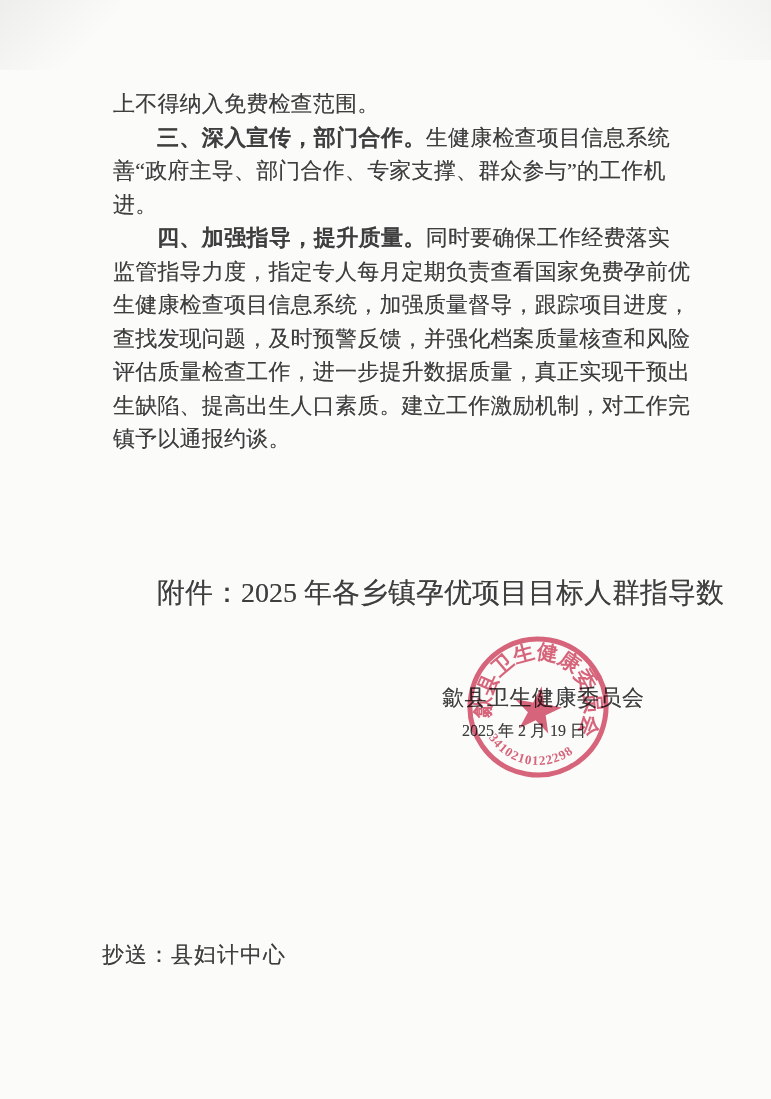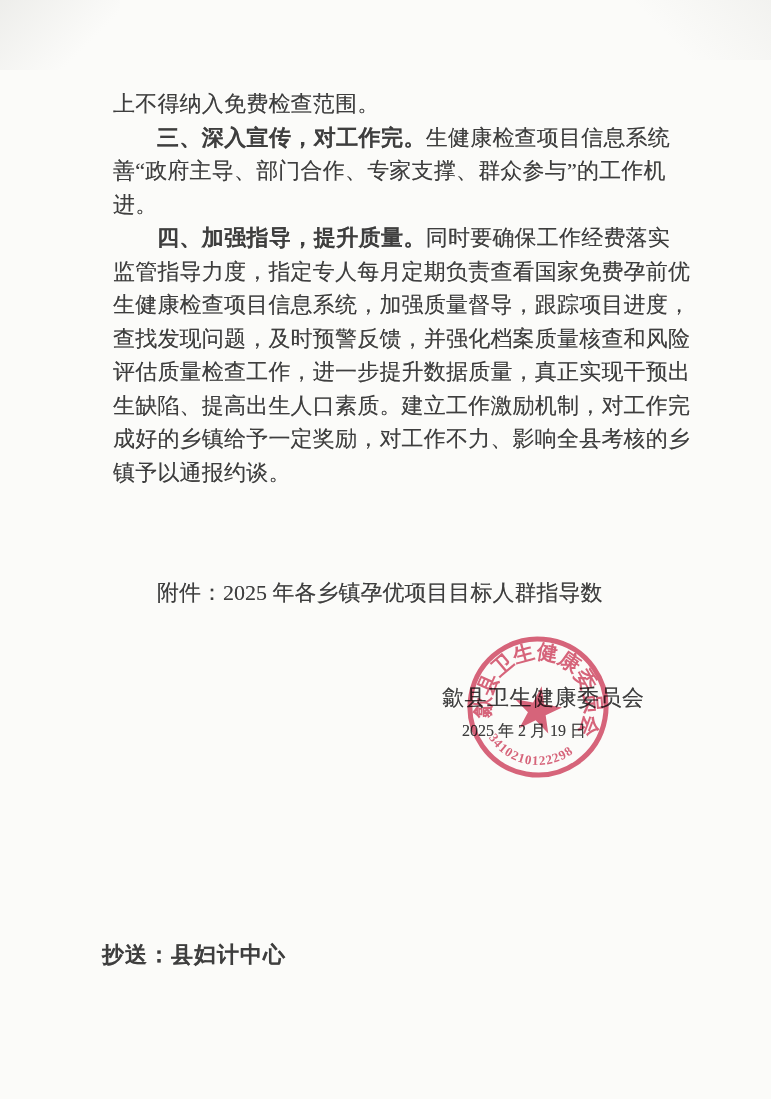--- a/index.html
+++ b/index.html
@@ -81,7 +81,7 @@
 
 <div class="body-text">
   <div class="line"><span>上不得纳入免费检查范围。</span></div>
-  <div class="line indent"><span class="hd">三、深入宣传，对工作完。</span><span>生健康检查项目信息系统</span></div>
+  <div class="line indent"><span class="hd">三、深入宣传，部门合作。</span><span>生健康检查项目信息系统</span></div>
   <div class="line"><span>善“政府主导、部门合作、专家支撑、群众参与”的工作机</span></div>
   <div class="line"><span>进。</span></div>
   <div class="line indent"><span class="hd">四、加强指导，提升质量。</span><span>同时要确保工作经费落实</span></div>

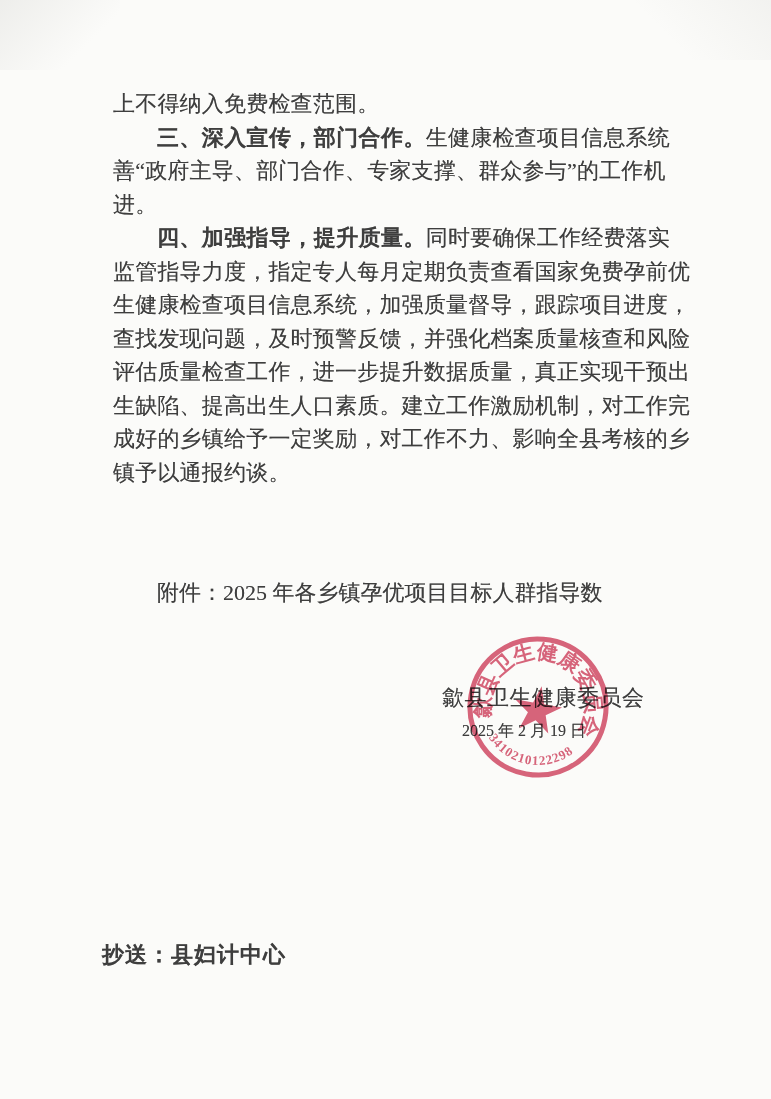--- a/index.html
+++ b/index.html
@@ -90,7 +90,6 @@
   <div class="line"><span>查找发现问题，及时预警反馈，并强化档案质量核查和风险</span></div>
   <div class="line"><span>评估质量检查工作，进一步提升数据质量，真正实现干预出</span></div>
   <div class="line"><span>生缺陷、提高出生人口素质。建立工作激励机制，对工作完</span></div>
-  <div class="line"><span>成好的乡镇给予一定奖励，对工作不力、影响全县考核的乡</span></div>
   <div class="line"><span>镇予以通报约谈。</span></div>
 </div>
 

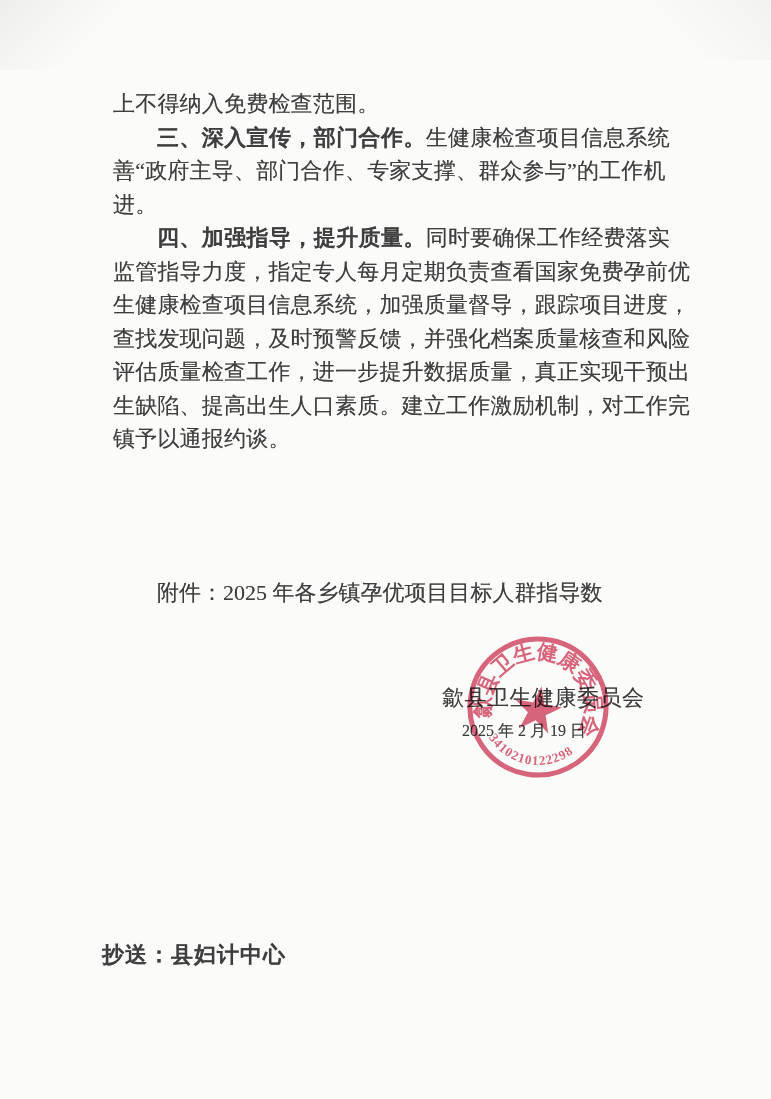--- a/index.html
+++ b/index.html
@@ -40,7 +40,7 @@
   }
   .attachment-line {
     position: absolute; left: 157px; top: 576px;
-    font-size: 22px; line-height: 33.5px; white-space: nowrap;
+    font-size: 28px; line-height: 33.5px; white-space: nowrap;
     text-shadow: 0 0 0.6px rgba(70,70,70,0.55);
   }
   .signature-line {

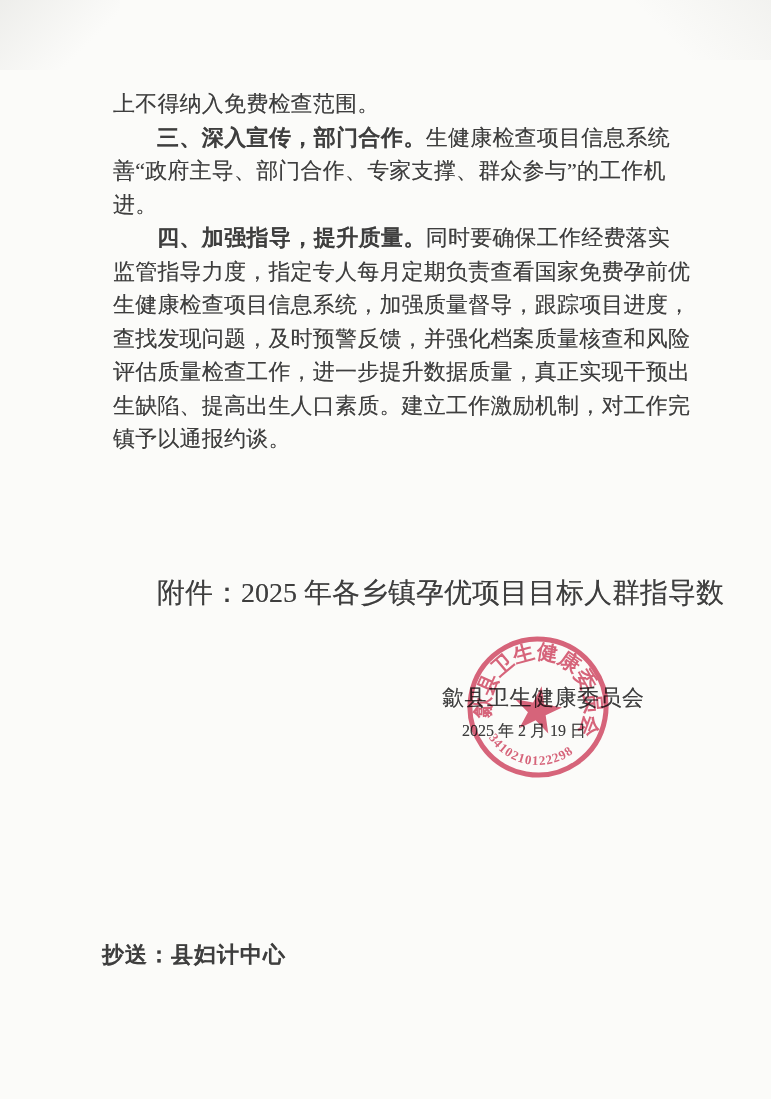--- a/index.html
+++ b/index.html
@@ -59,7 +59,6 @@
     font-size: 22px; line-height: 33.5px; white-space: nowrap;
     letter-spacing: 1px;
     text-shadow: 0 0 0.6px rgba(70,70,70,0.55);
-    font-weight: bold;
   }
   .seal {
     position: absolute; left: 463px; top: 627px;

